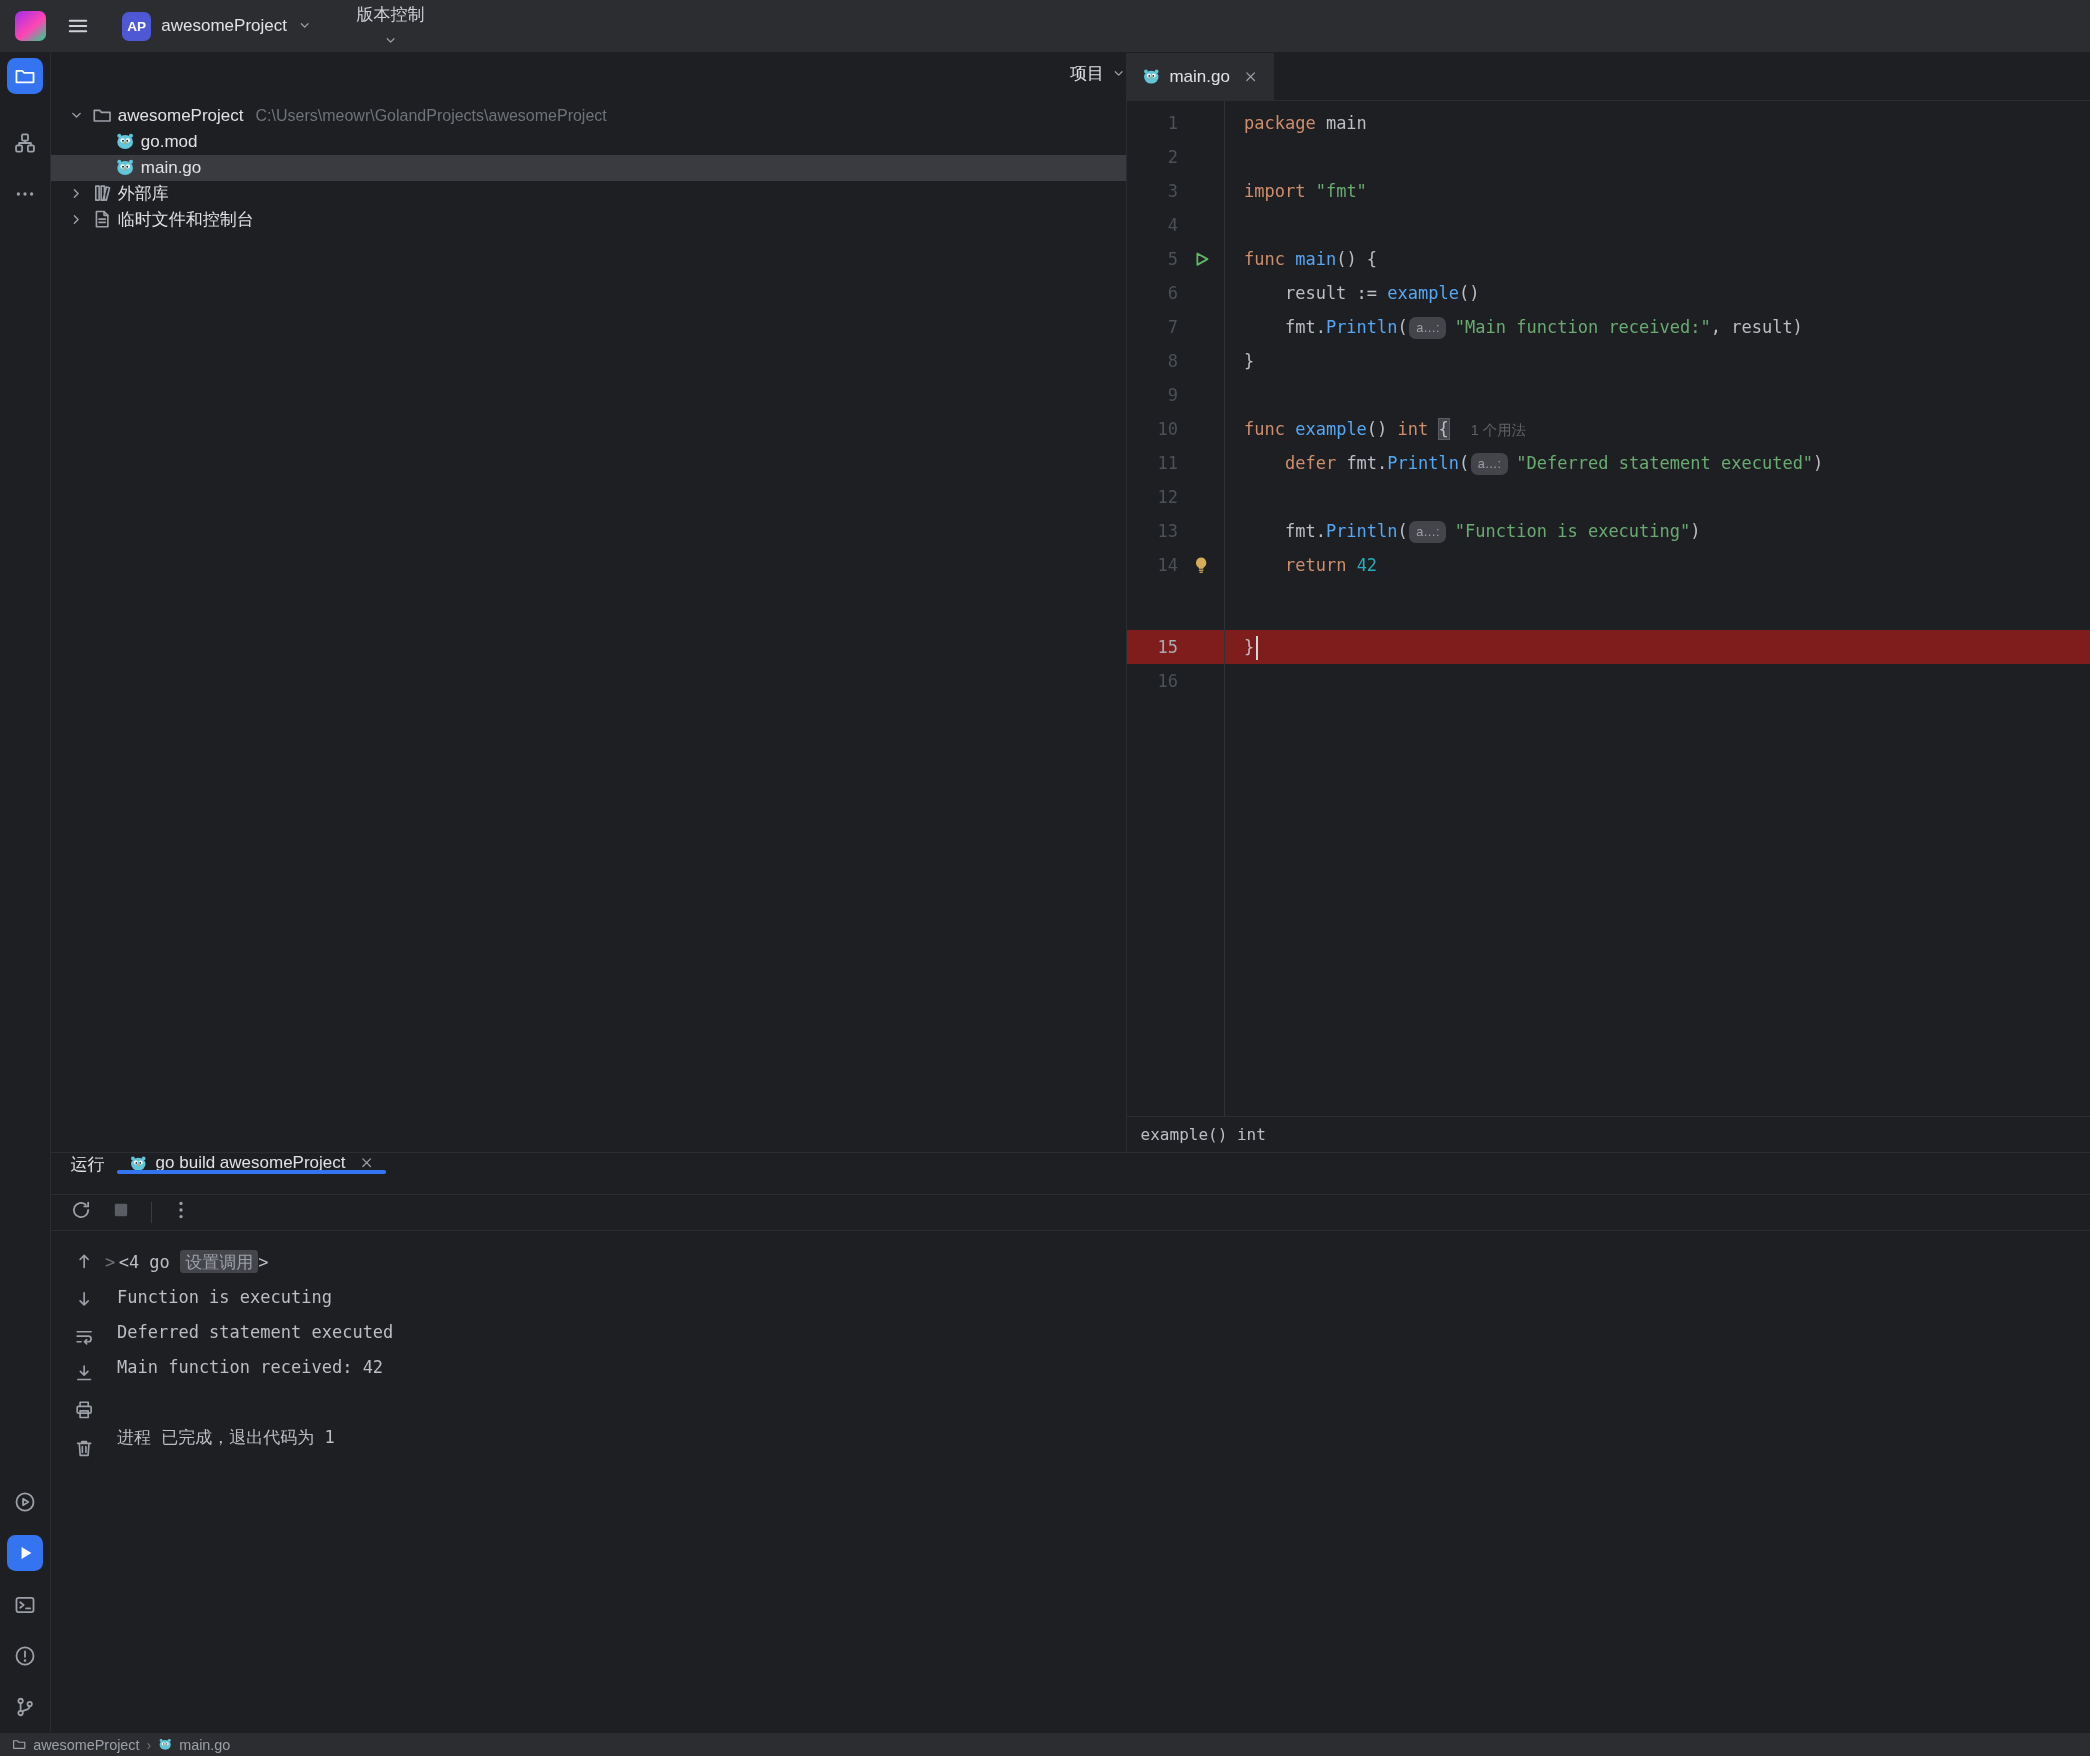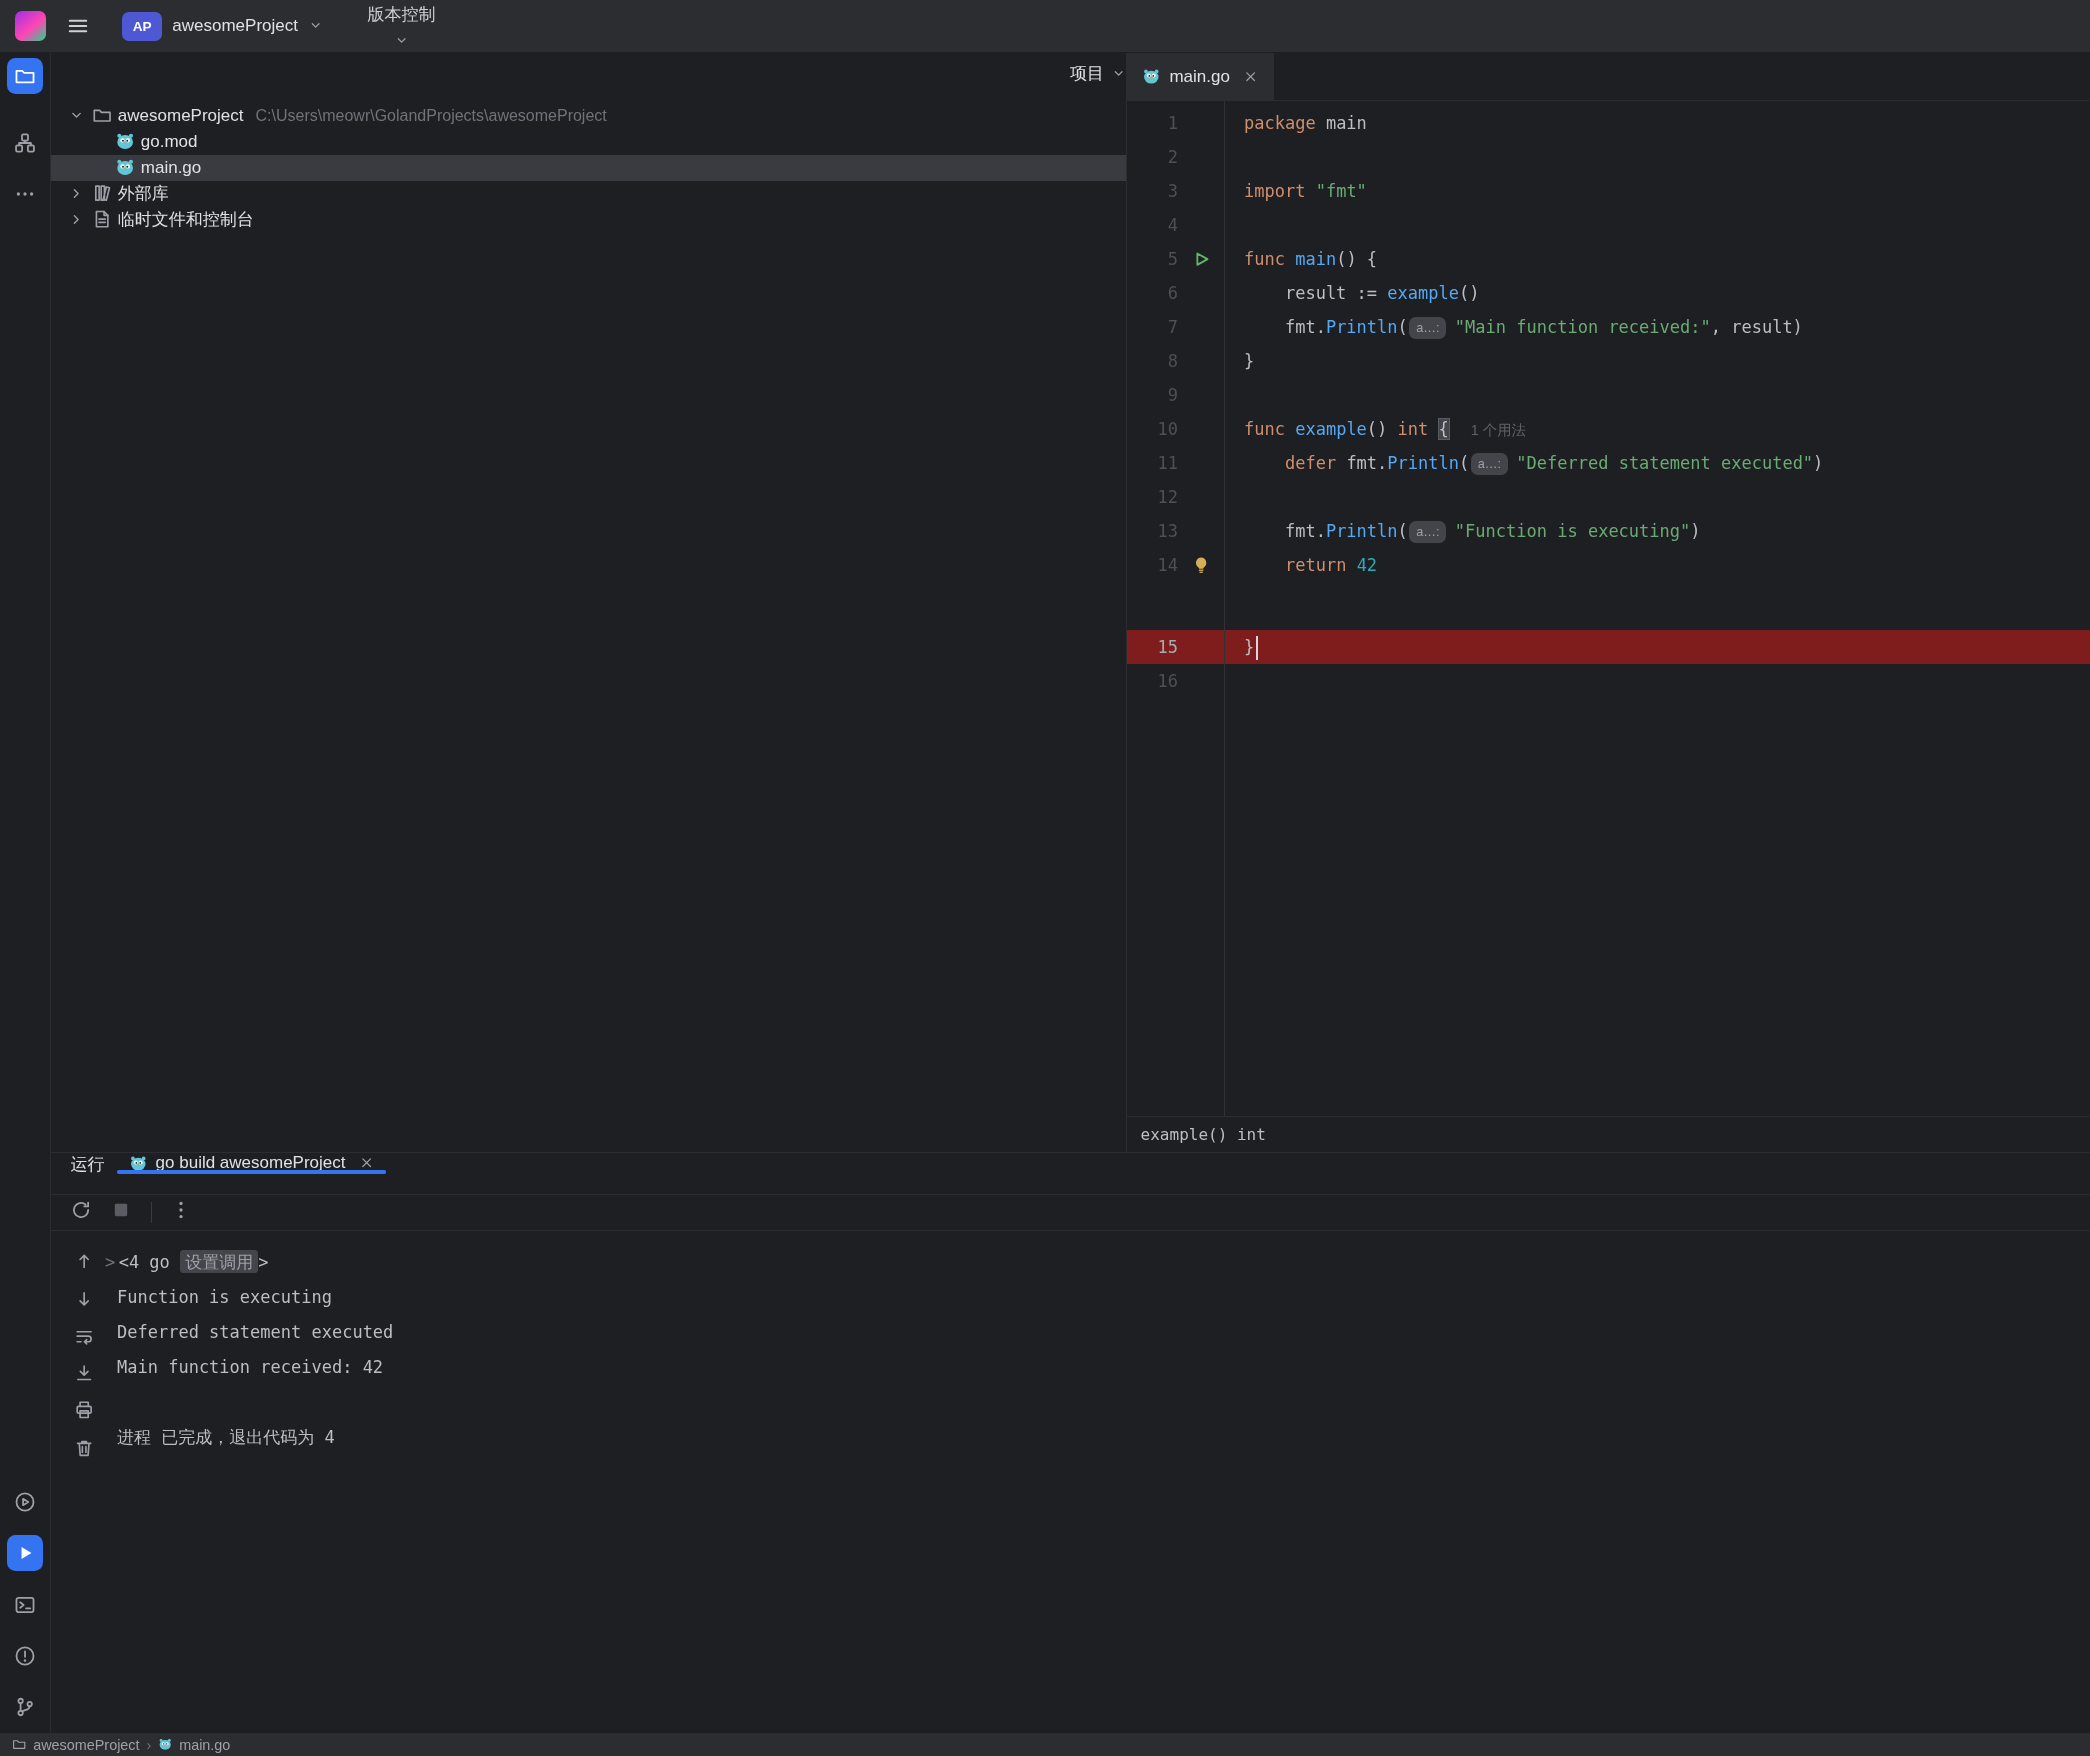--- a/index.html
+++ b/index.html
@@ -24,7 +24,7 @@
     background:linear-gradient(140deg,#9F2EE8 0%,#FF45B4 55%,#21D789 100%); }
   .tb-btn{ margin-left:20.3px; color:#CED0D6; display:flex; }
   .proj-sel{ display:flex; align-items:center; gap:10.2px; margin-left:32px; color:#DFE1E5; }
-  .ap-badge{ width:40px; height:29px; border-radius:6.8px; background:#4E57D4; color:#fff;
+  .ap-badge{ width:29px; height:29px; border-radius:6.8px; background:#4E57D4; color:#fff;
     font-size:13.6px; font-weight:bold; display:flex; align-items:center; justify-content:center; }
   .vcs-sel{ display:flex; align-items:center; gap:6.8px; margin-left:44px; color:#CED0D6;flex-direction:column; }
 

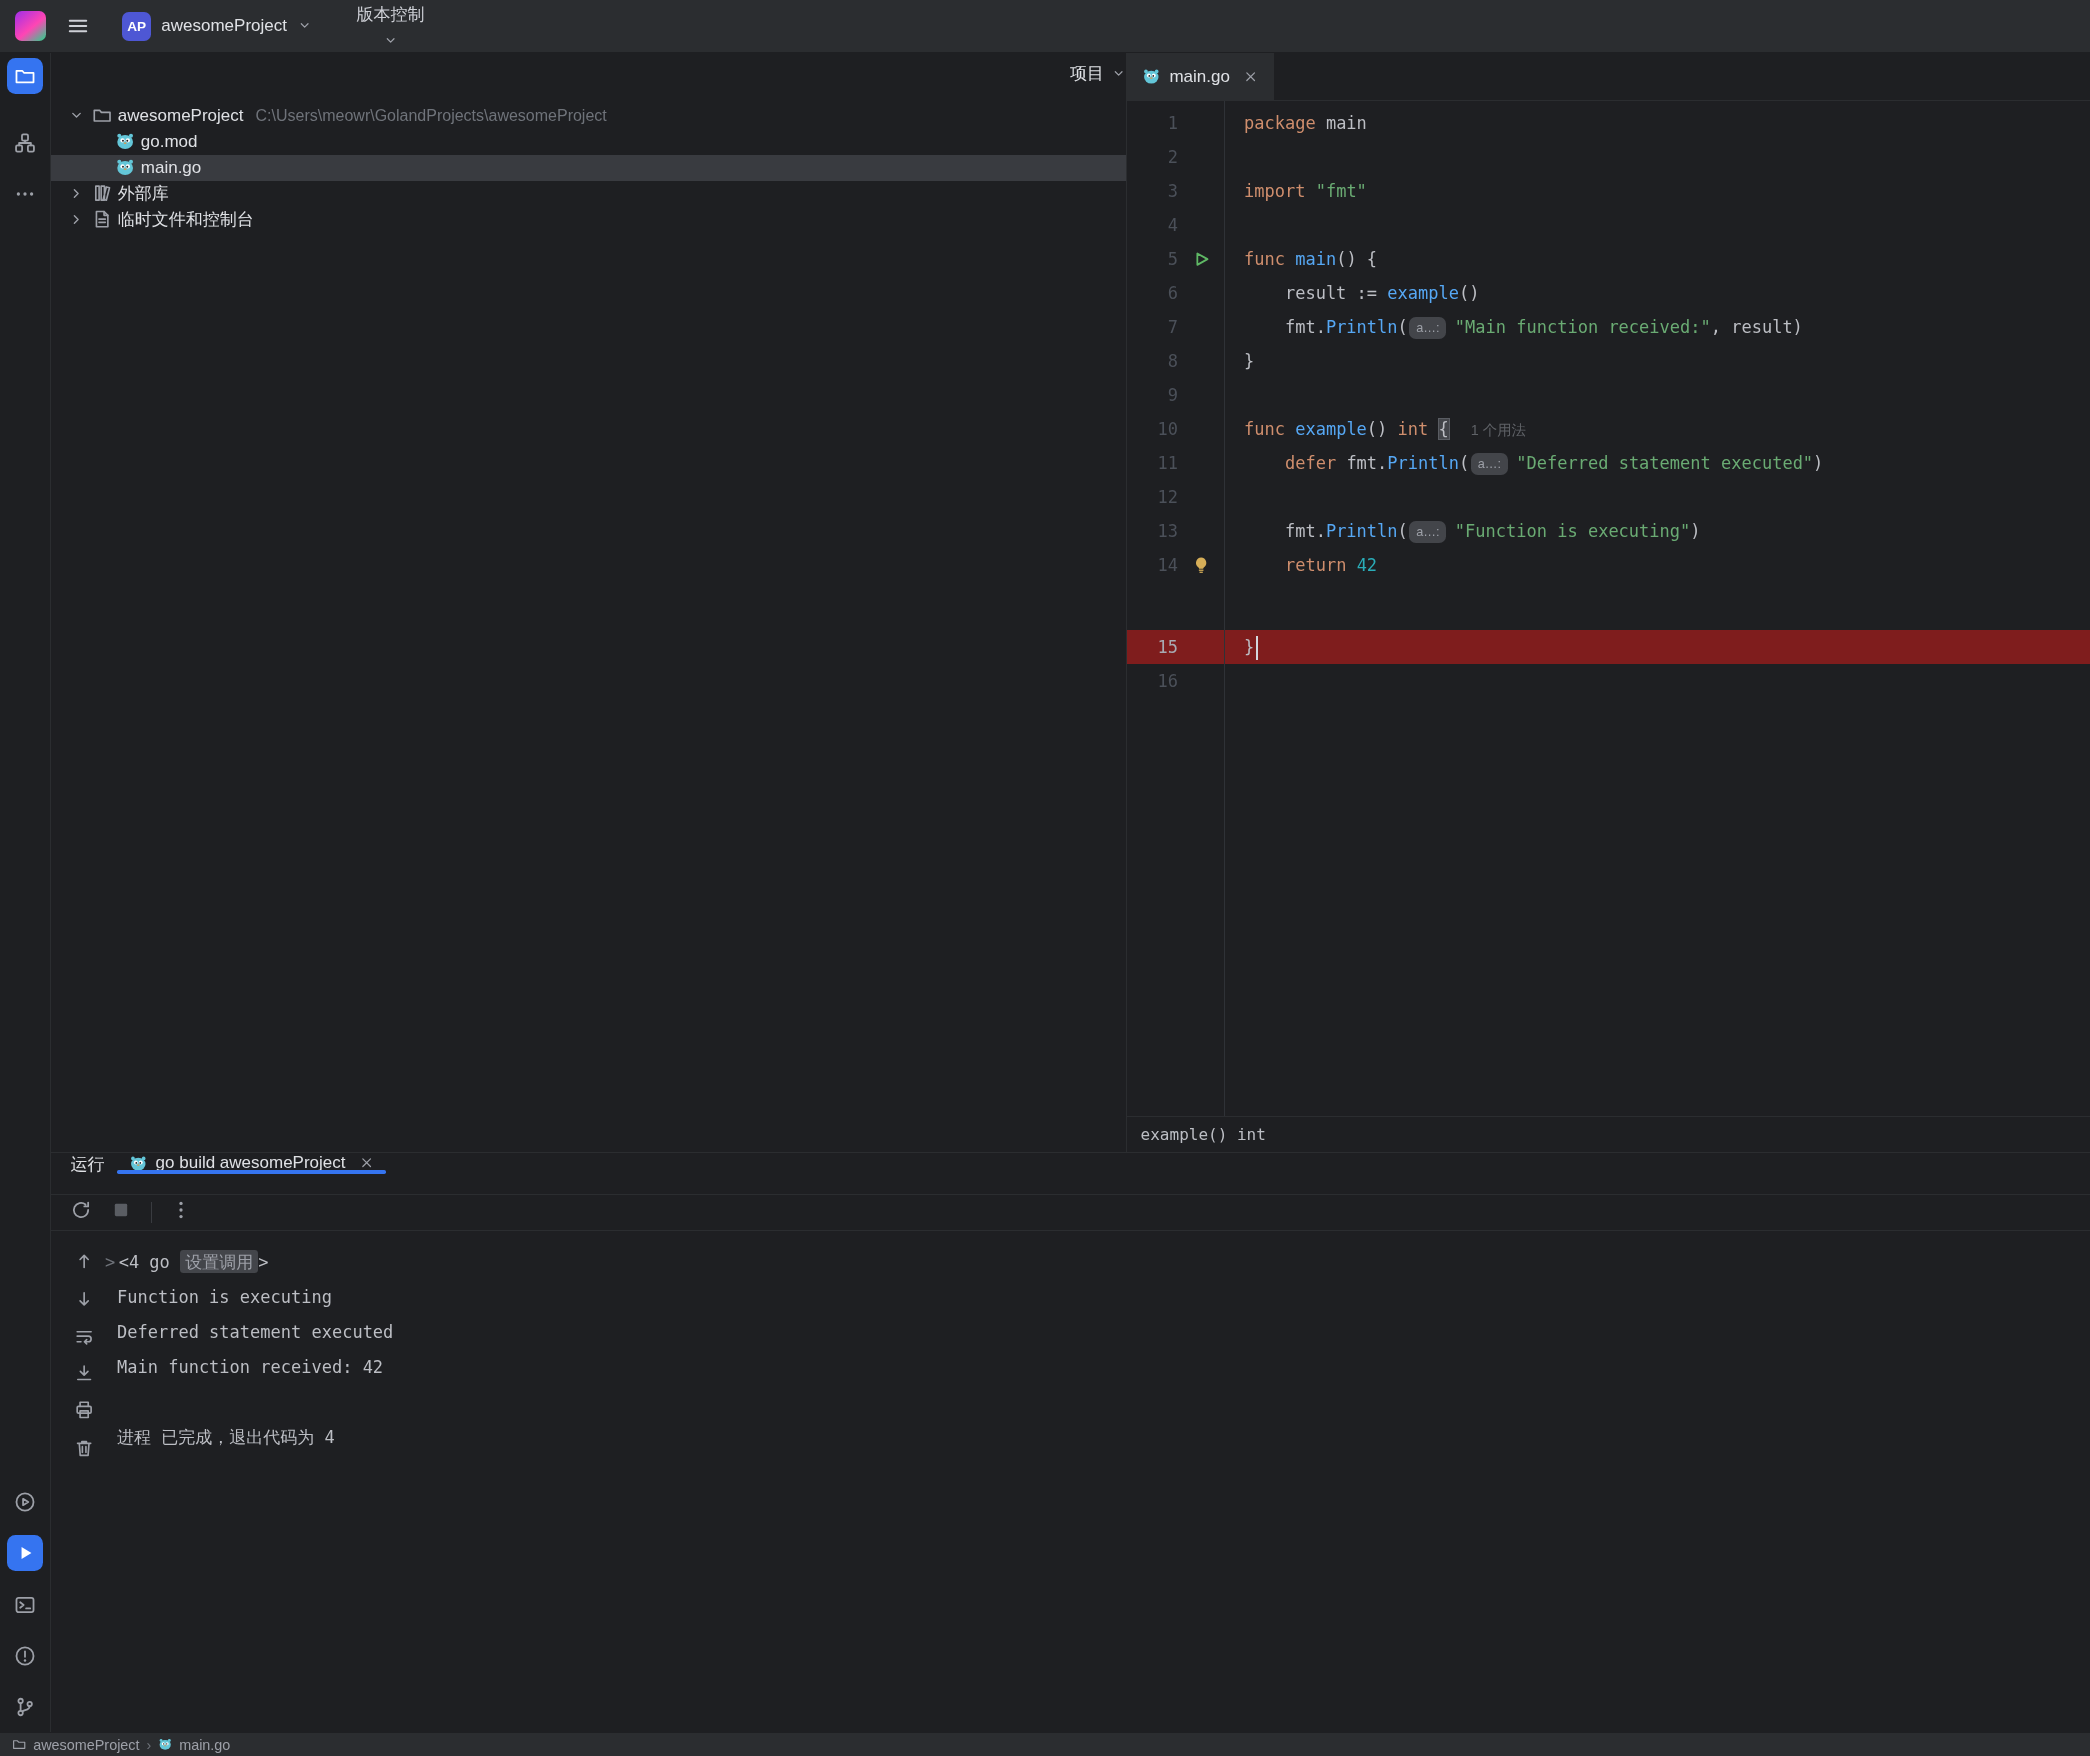--- a/index.html
+++ b/index.html
@@ -511,7 +511,7 @@
               <div class="cline">Deferred statement executed</div>
               <div class="cline">Main function received: 42</div>
               <div class="cline"></div>
-              <div class="cline">进程 已完成，退出代码为 4</div>
+              <div class="cline">进程 已完成，退出代码为 1</div>
             </div>
         </div>
       </section>

